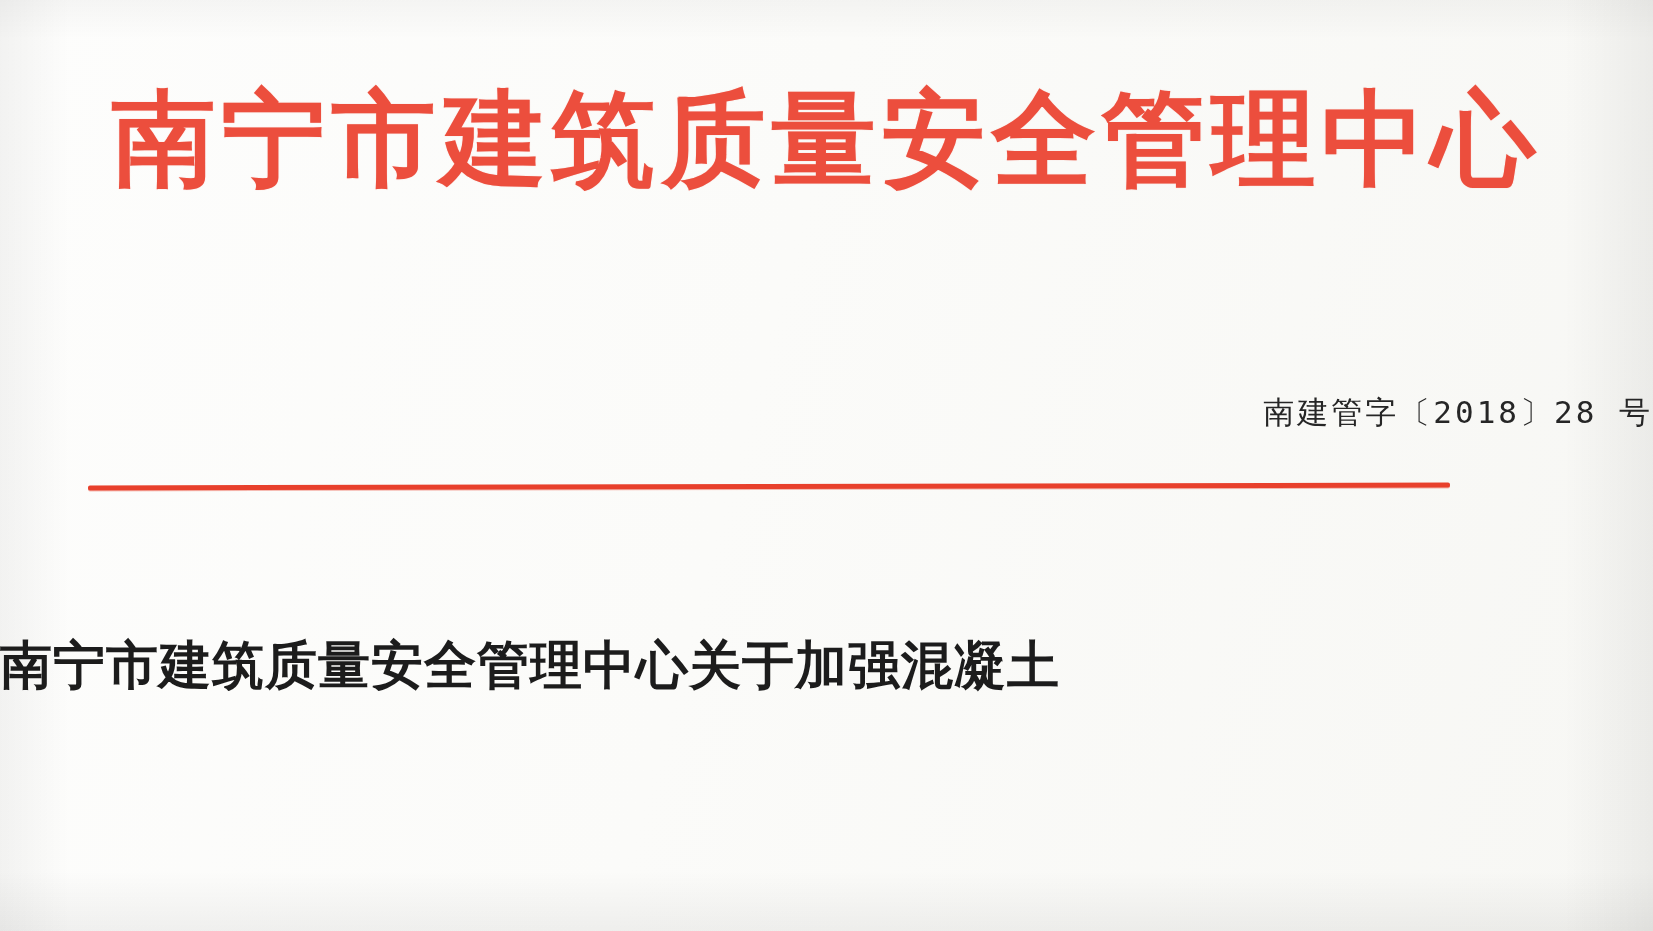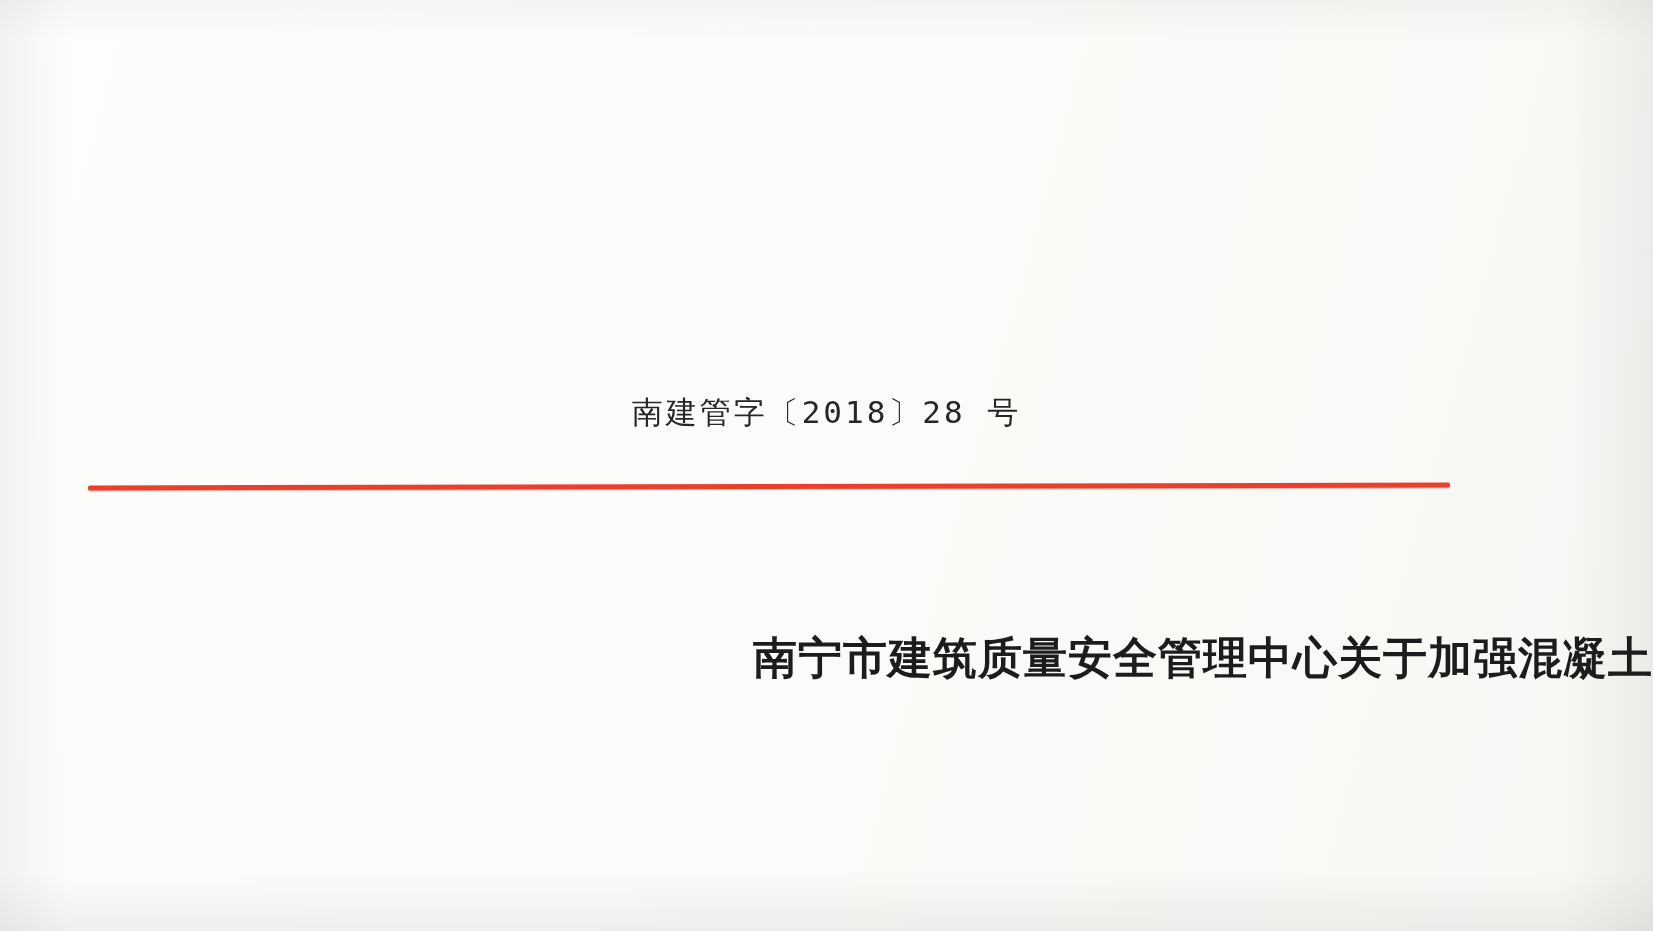--- a/index.html
+++ b/index.html
@@ -98,6 +98,7 @@
 
 <div class="page">
 
+  <div class="masthead">南宁市建筑质量安全管理中心</div>
 
   <div class="doc-number">南建管字〔2018〕28 号</div>
 

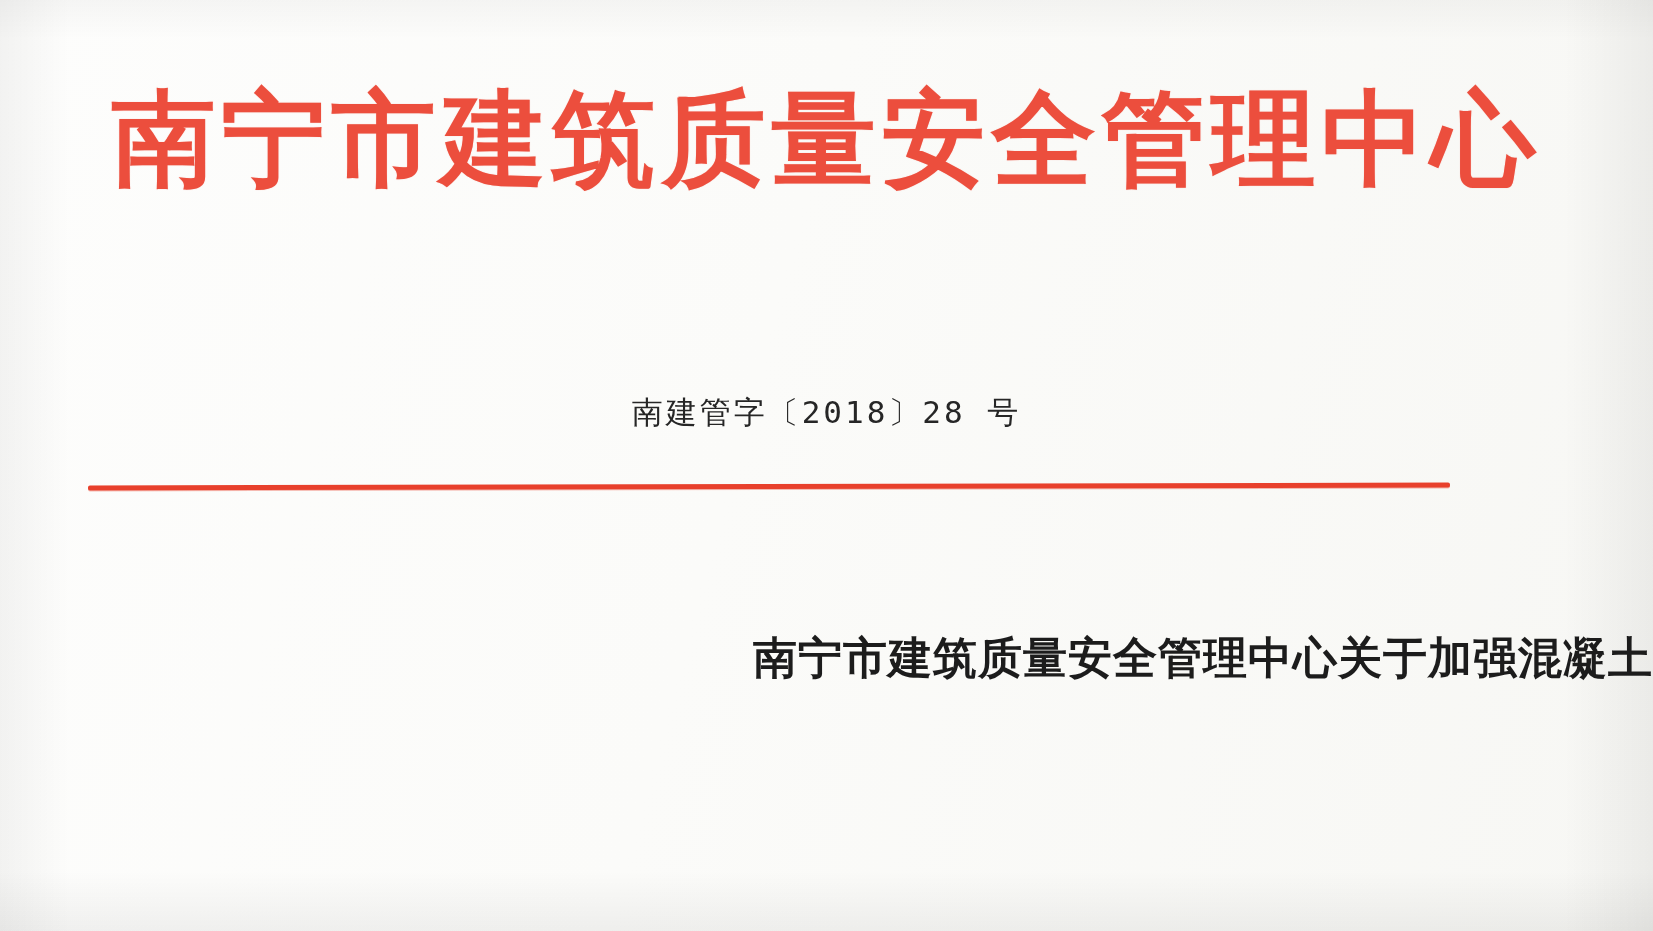--- a/index.html
+++ b/index.html
@@ -55,7 +55,7 @@
     top: 392px;
     left: 0;
     width: 1653px;
-    text-align: center;
+    text-align: right;
     font-family: "DejaVu Sans Mono", monospace;
     font-size: 31px;
     color: #262626;

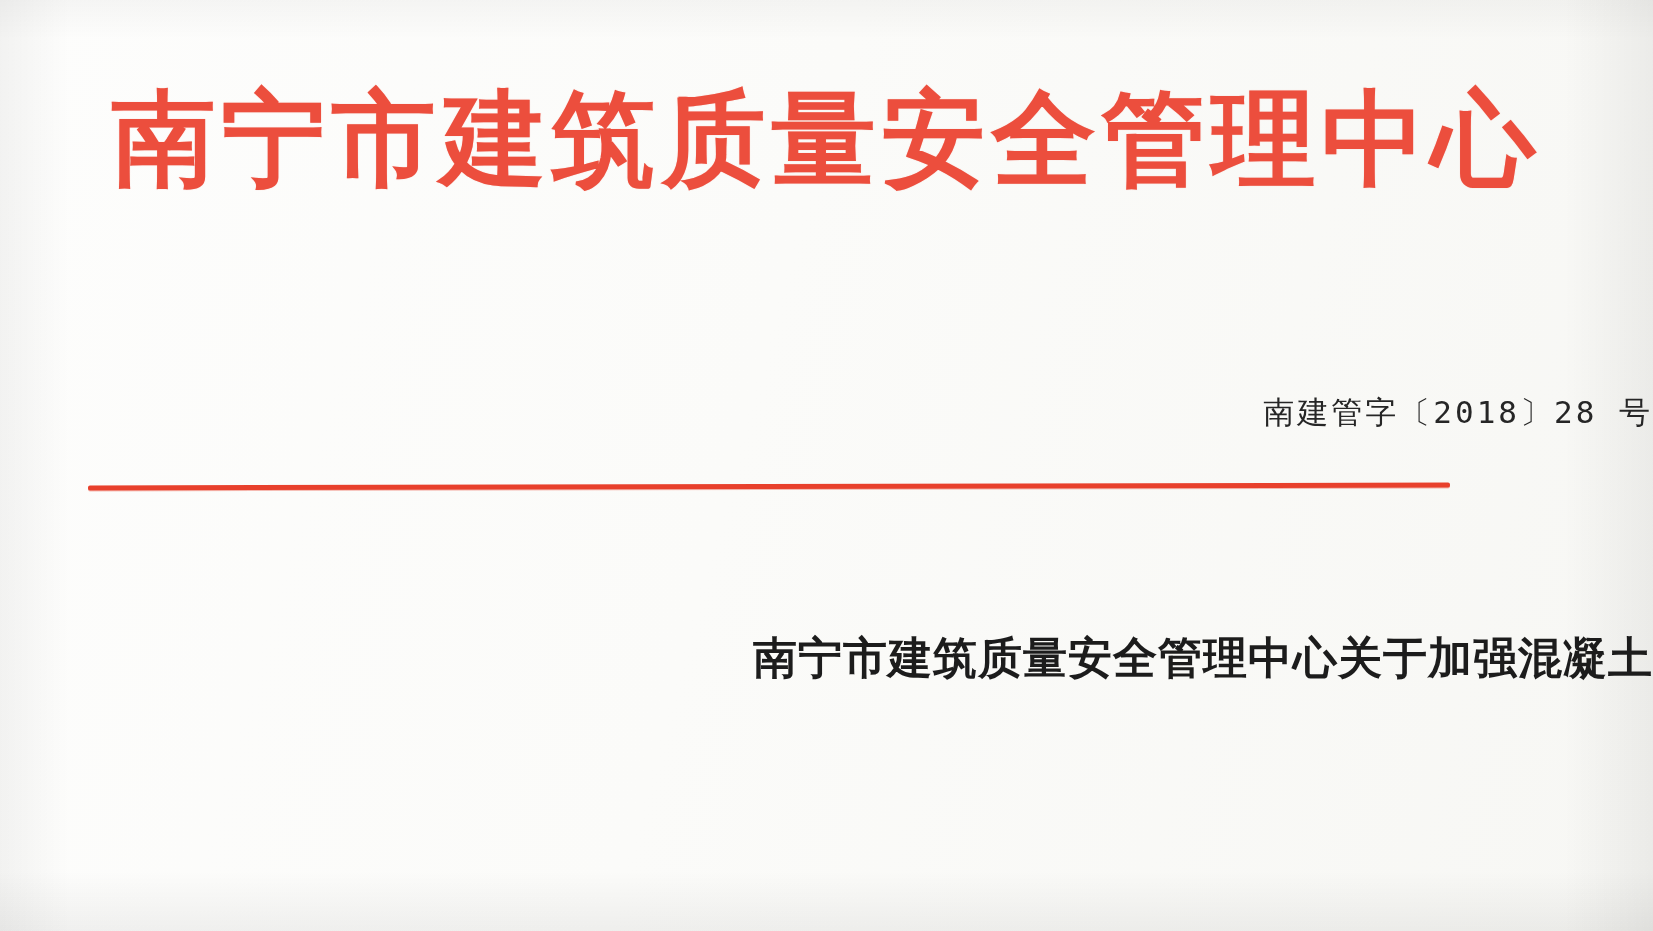--- a/index.html
+++ b/index.html
@@ -80,10 +80,10 @@
     top: 620px;
     left: 0;
     width: 1653px;
-    text-align: right;
+    text-align: left;
     font-family: "DejaVu Serif", serif;
     font-weight: bold;
-    font-size: 44px;
+    font-size: 52px;
     color: #1c1c1c;
     line-height: 1.72;
     letter-spacing: 1px;

